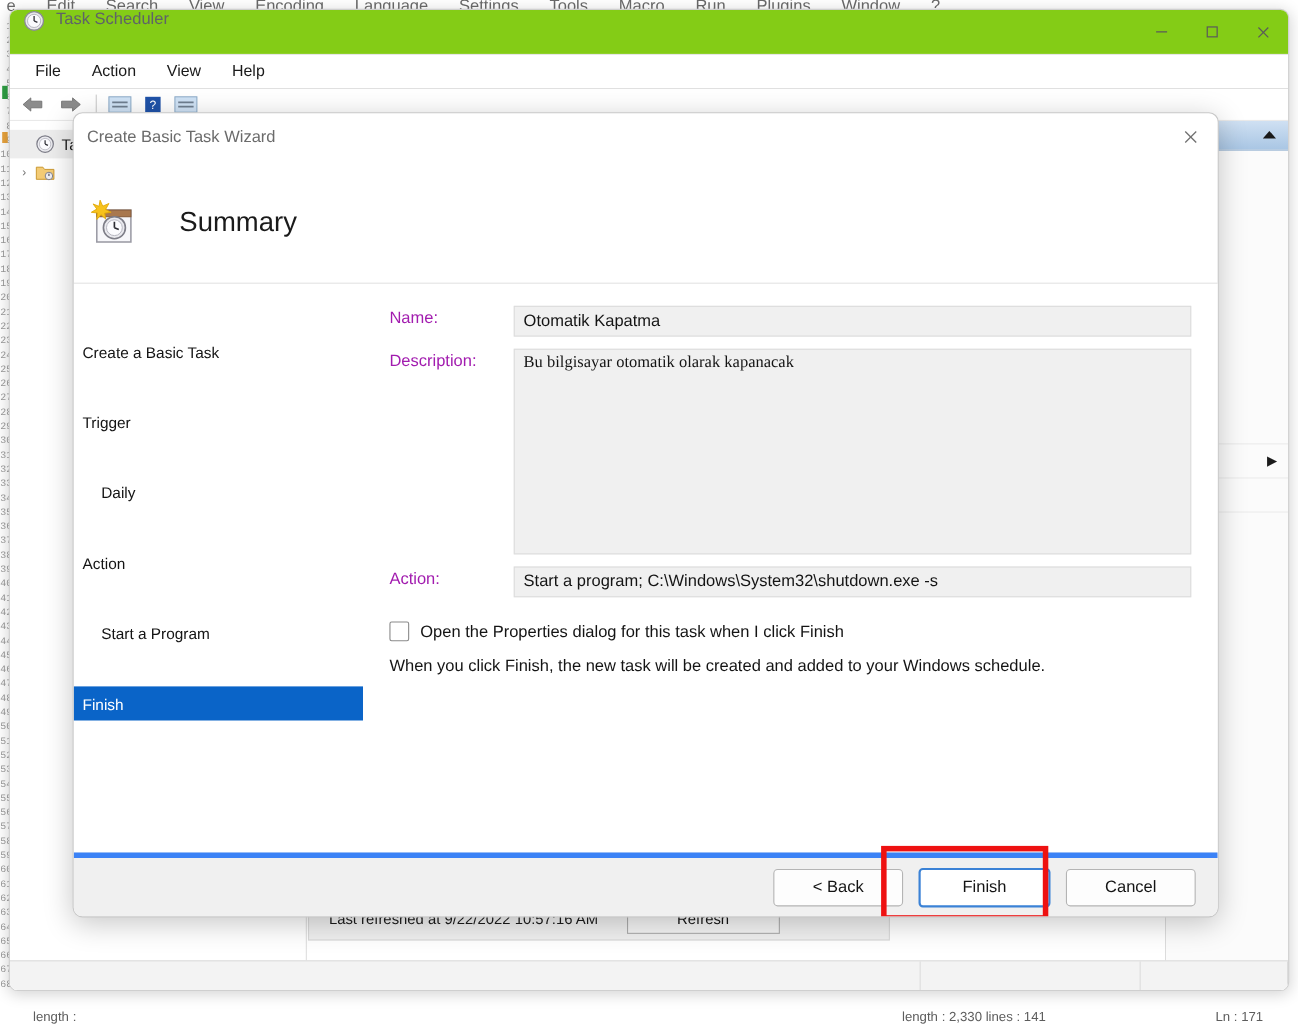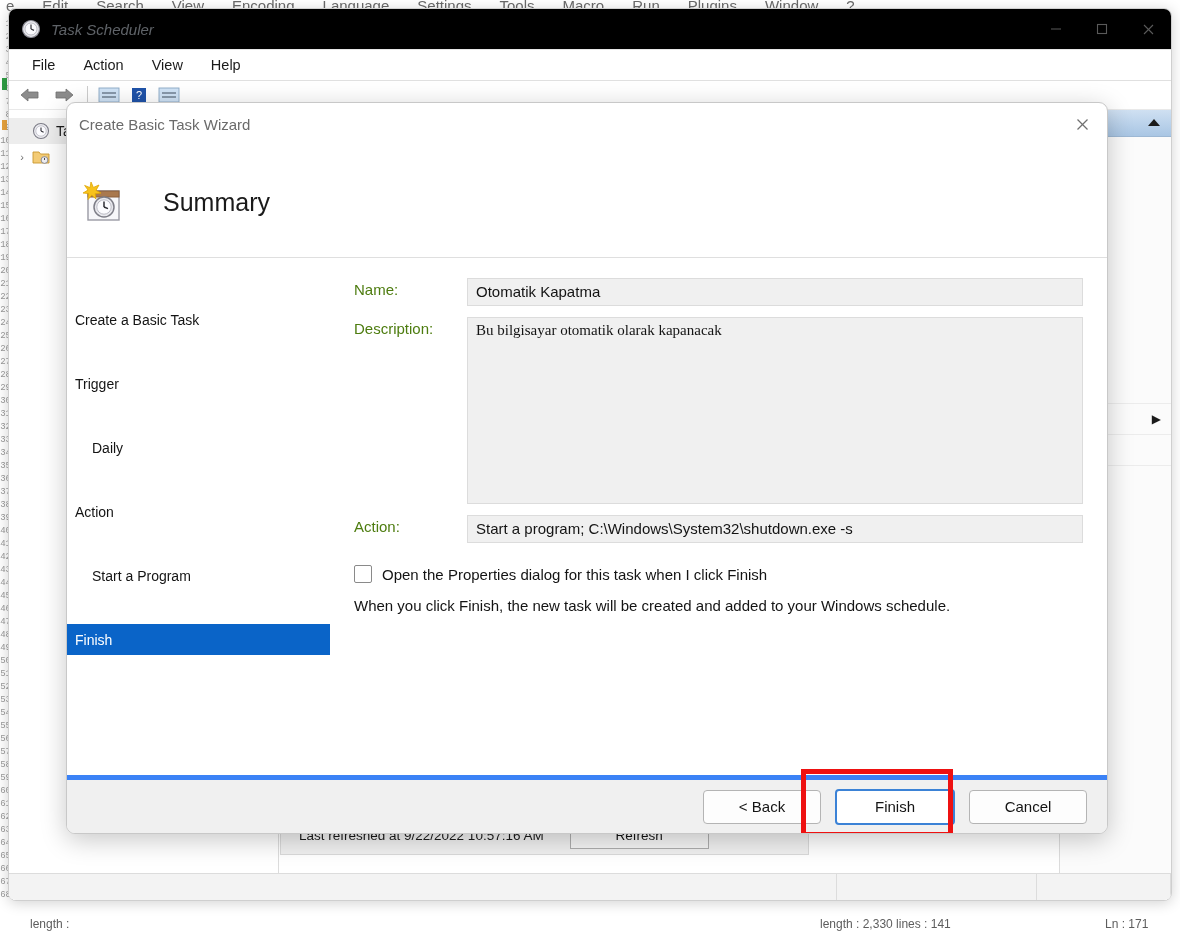--- a/index.html
+++ b/index.html
@@ -85,10 +85,8 @@
   .ts-titlebar {
     position: relative;
     height: 40px;
-    background: #000000;
-    display: flex;
-    align-items: center;
-    font-style: italic;
+    background: #84cc16;
+    display: flex;
   }
   .ts-appicon {
     margin-left: 12px;

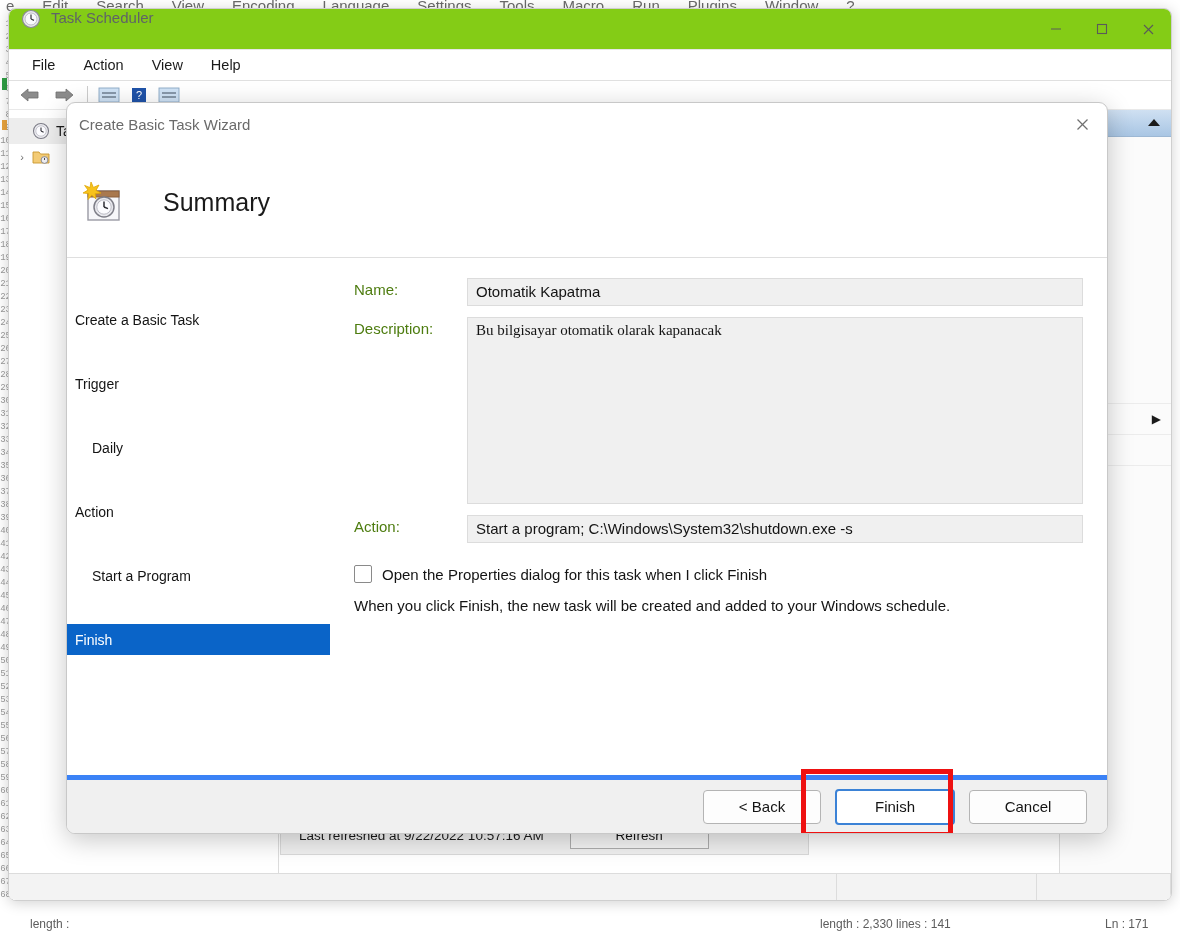--- a/index.html
+++ b/index.html
@@ -321,7 +321,7 @@
     width: 113px;
     flex: none;
     font-size: 15px;
-    color: #4d7c0f;
+    color: #a21caf;
     padding-top: 3px;
   }
   .fvalue {

